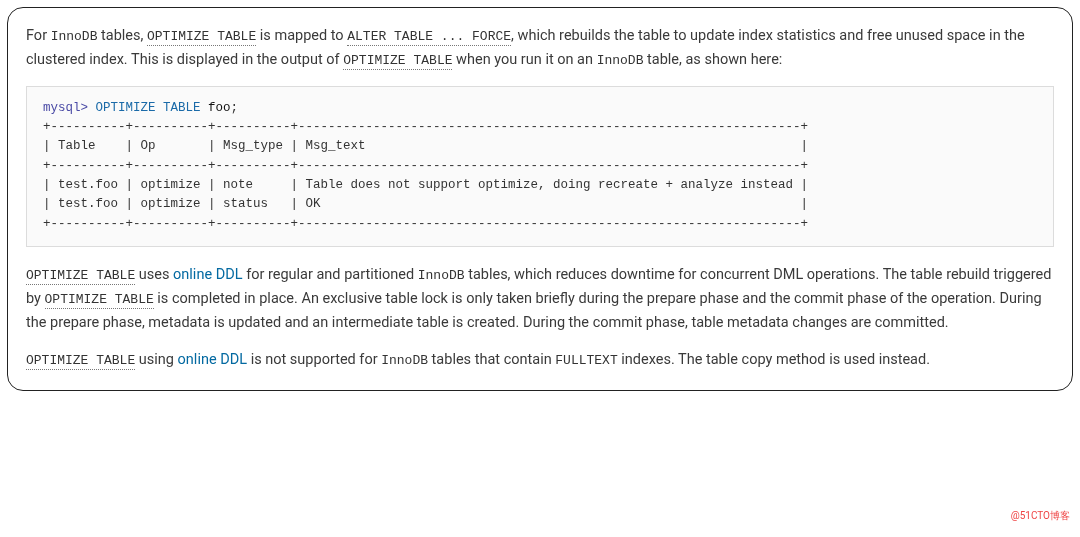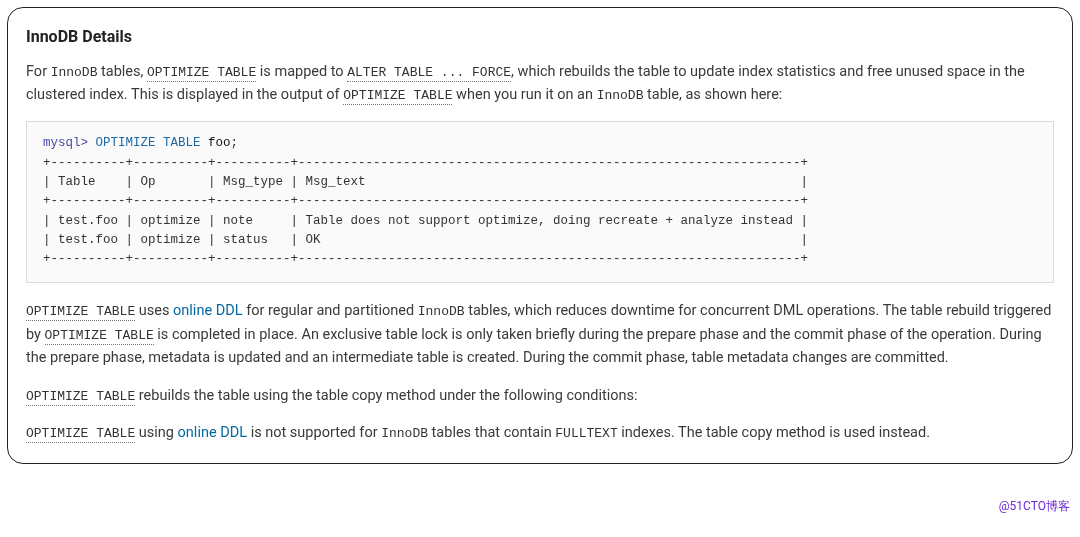--- a/index.html
+++ b/index.html
@@ -83,7 +83,6 @@
 
 <div class="doc-card">
 
-  <div class="section-heading">InnoDB Details</div>
 
   <p class="para">
     <span>For </span><span class="code-literal nolink">InnoDB</span><span> tables, </span><span class="code-literal">OPTIMIZE TABLE</span><span> is mapped to </span><span class="code-literal">ALTER TABLE ... FORCE</span><span>, which rebuilds the table to update index statistics and free unused space in the clustered index. This is displayed in the output of </span><span class="code-literal">OPTIMIZE TABLE</span><span> when you run it on an </span><span class="code-literal nolink">InnoDB</span><span> table, as shown here:</span>

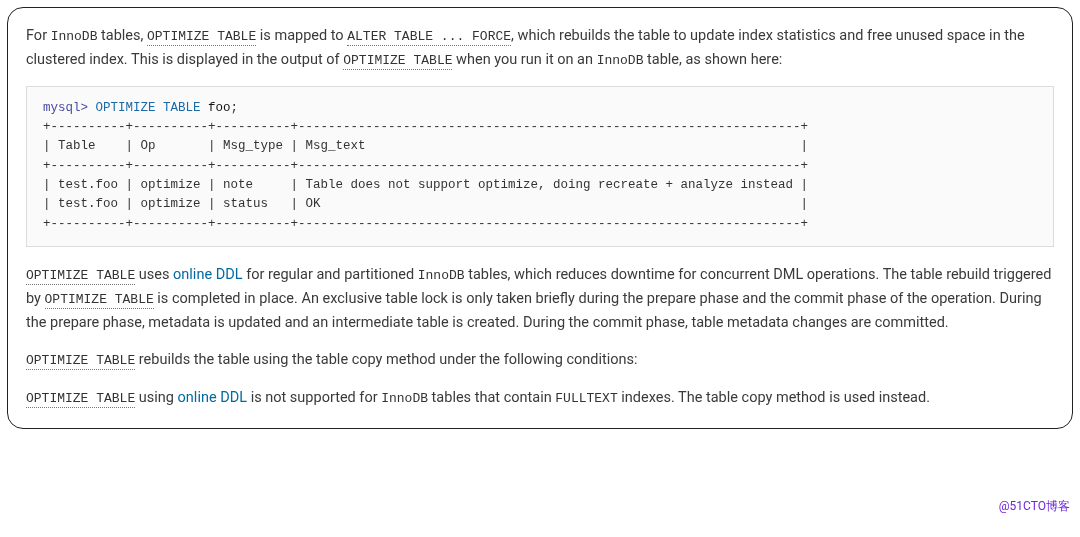--- a/index.html
+++ b/index.html
@@ -100,9 +100,6 @@
     <span class="code-literal">OPTIMIZE TABLE</span><span> uses </span><a class="doclink" href="#">online DDL</a><span> for regular and partitioned </span><span class="code-literal nolink">InnoDB</span><span> tables, which reduces downtime for concurrent DML operations. The table rebuild triggered by </span><span class="code-literal">OPTIMIZE TABLE</span><span> is completed in place. An exclusive table lock is only taken briefly during the prepare phase and the commit phase of the operation. During the prepare phase, metadata is updated and an intermediate table is created. During the commit phase, table metadata changes are committed.</span>
   </p>
 
-  <p class="para">
-    <span class="code-literal">OPTIMIZE TABLE</span><span> rebuilds the table using the table copy method under the following conditions:</span>
-  </p>
 
 
   <p class="para" style="margin-bottom:0;">

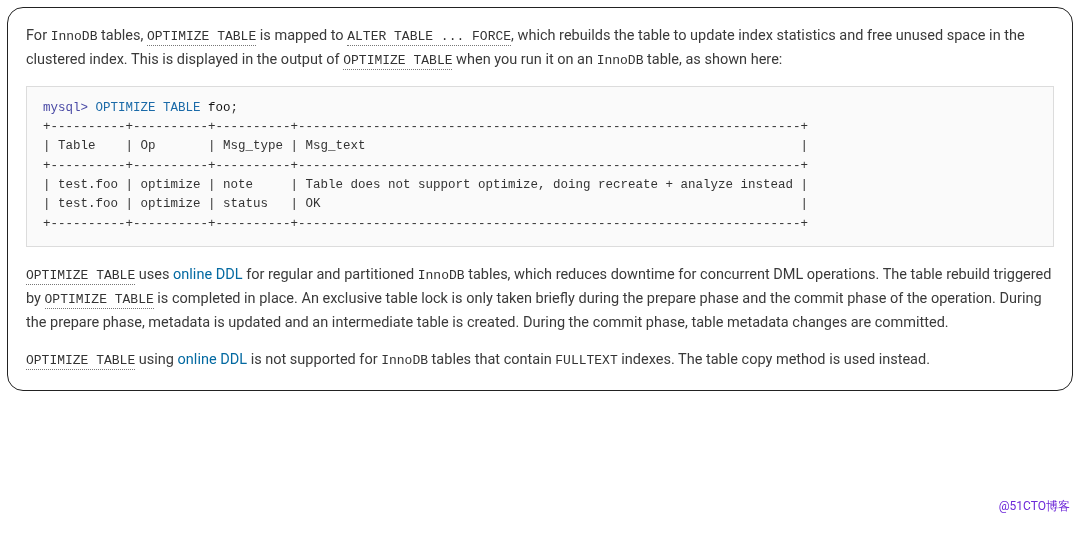--- a/index.html
+++ b/index.html
@@ -71,10 +71,10 @@
     }
     .watermark {
       position: fixed;
-      bottom: 22px;
+      bottom: 14px;
       right: 10px;
-      color: #6d28d9;
-      font-size: 12px;
+      color: #ef4444;
+      font-size: 10px;
       pointer-events: none;
     }
   </style>

